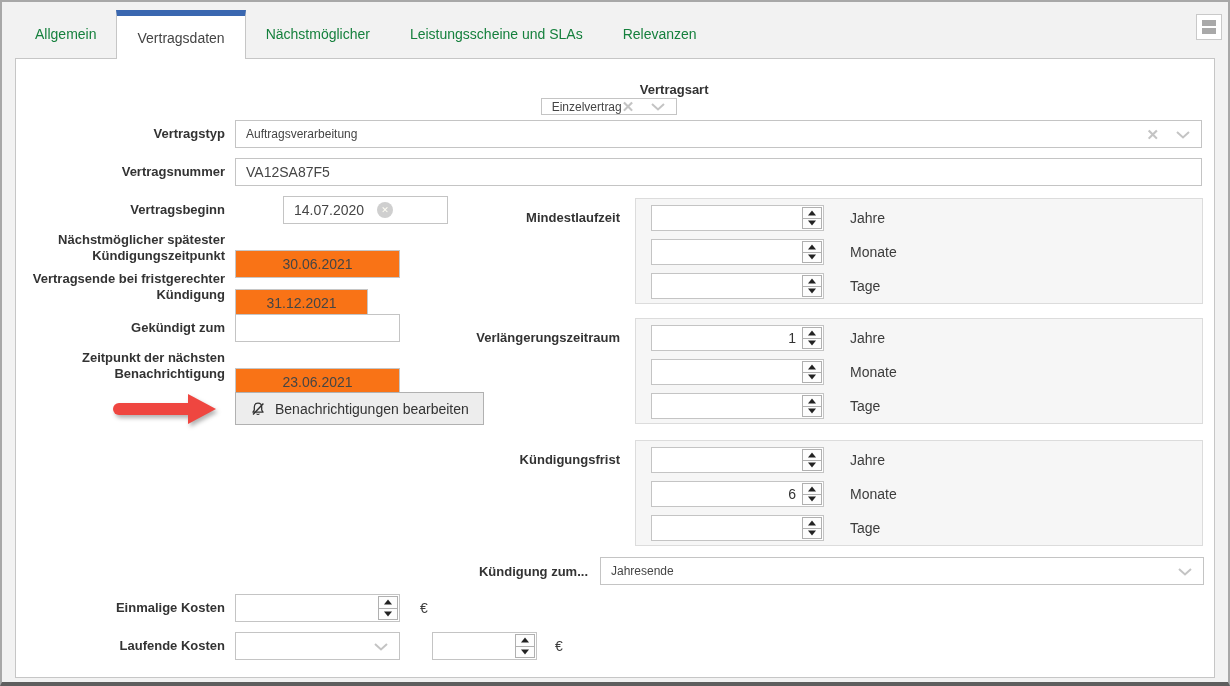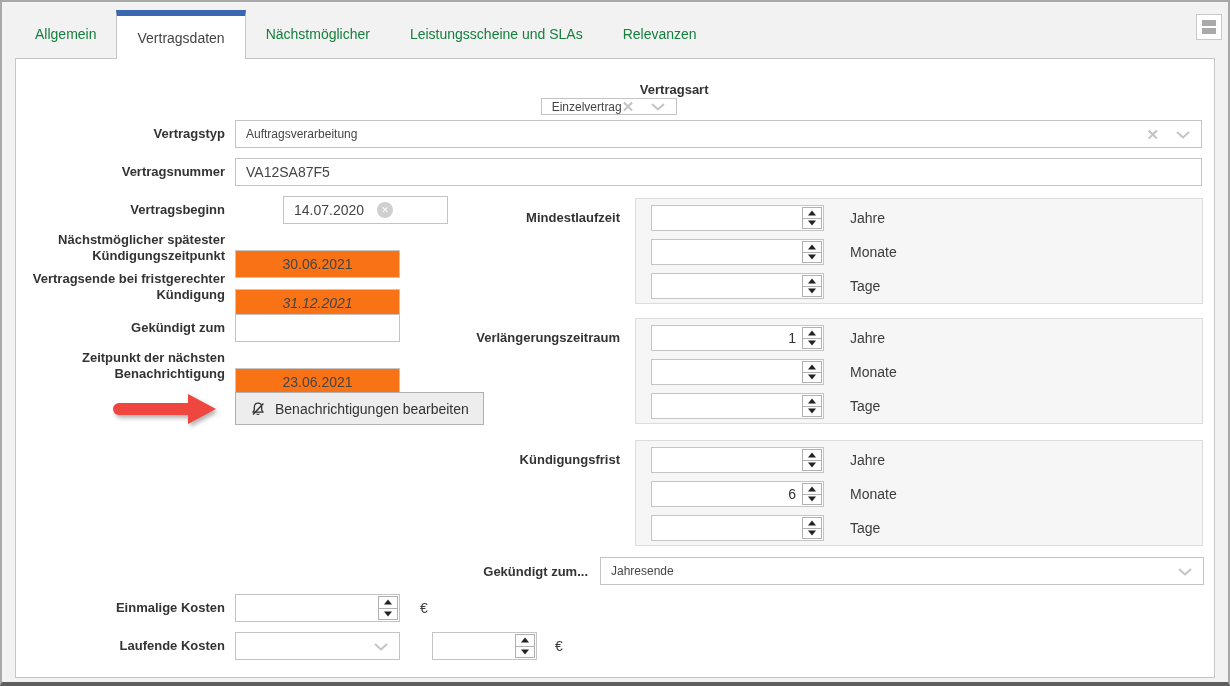--- a/index.html
+++ b/index.html
@@ -182,7 +182,7 @@
     <div class="row" style="top:214px;">
       <div class="lbl">Vertragsende bei fristgerechter
 Kündigung</div>
-      <input class="tinput ro" style="width: 165px; font-style: italic;" readonly="" value="31.12.2021">
+      <input class="tinput ro" style="width: 133px;" readonly="" value="31.12.2021">
     </div>
 
     <div class="row" style="top:255px;">

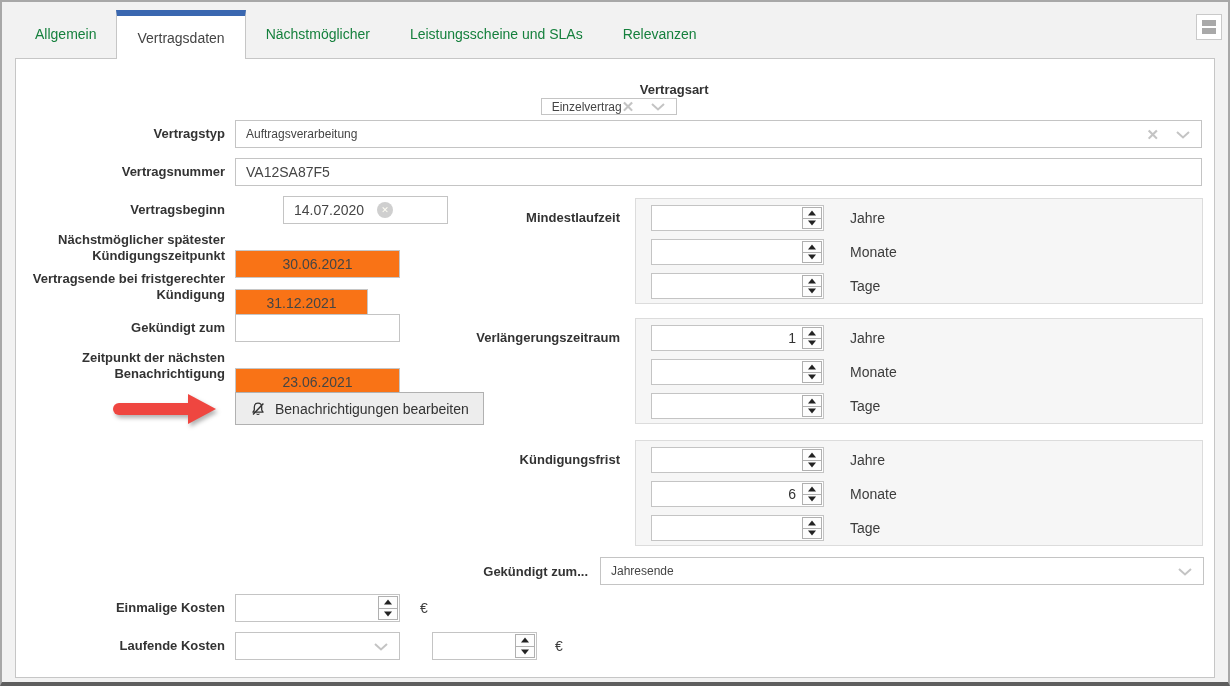--- a/index.html
+++ b/index.html
@@ -315,7 +315,7 @@
       </div>
     </div>
 
-    <div class="glabel" style="top:505px; left:302px;">Gekündigt zum...</div>
+    <div class="glabel" style="top:505px; left:302px;">Kündigung zum...</div>
     <div class="combo" style="position:absolute; left:584px; top:498px; width:604px;">
       <span class="val">Jahresende</span>
       <svg width="16" height="9">

